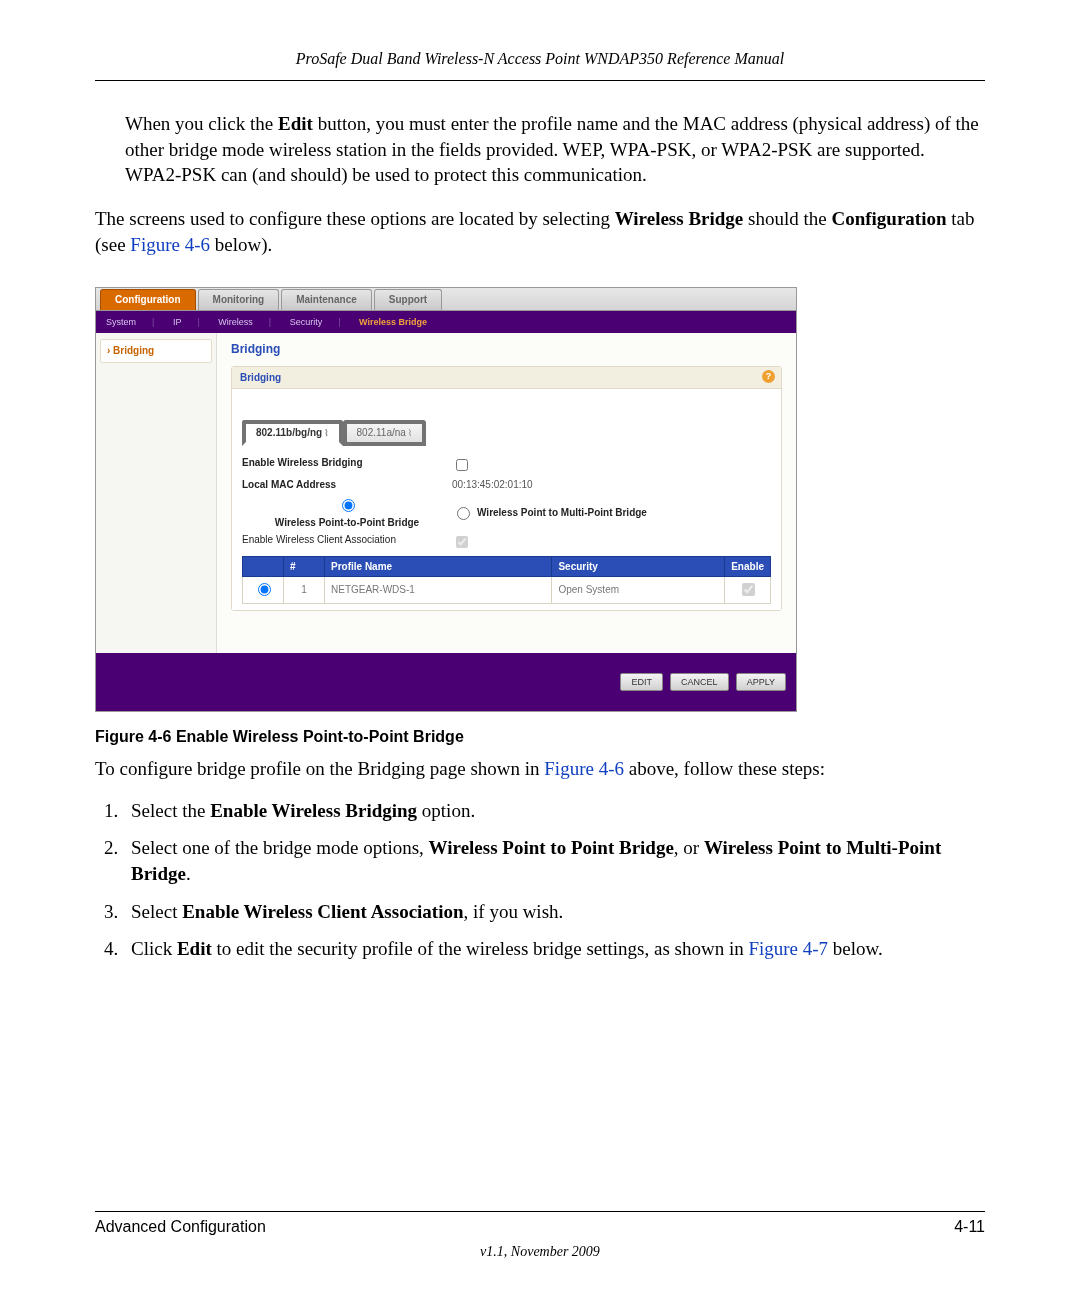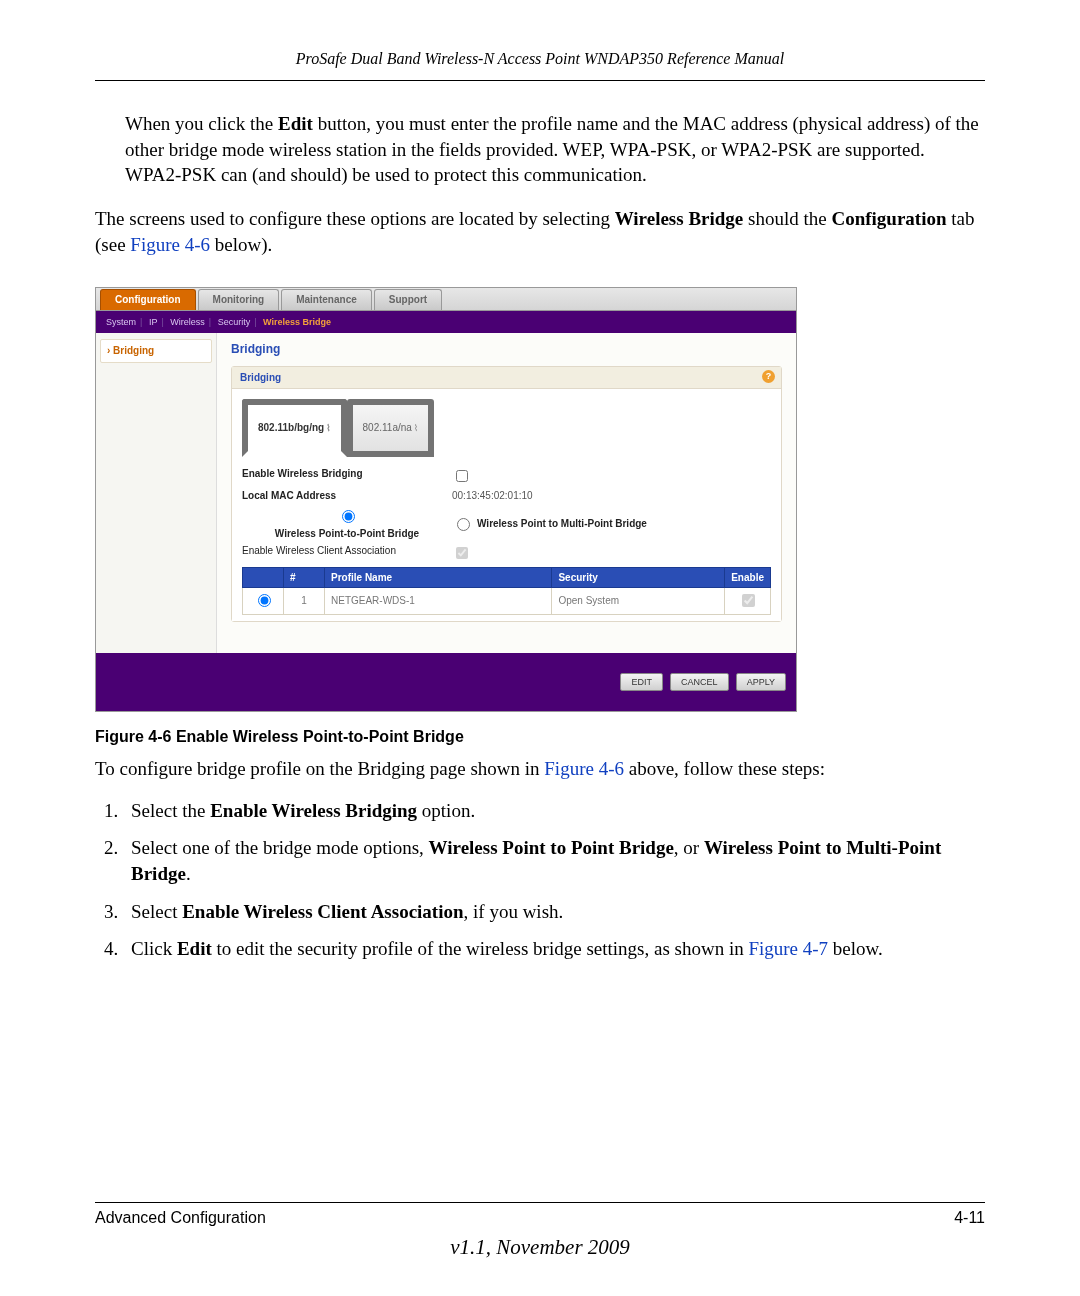--- a/index.html
+++ b/index.html
@@ -100,7 +100,7 @@
     font-size: 9px;
   }
   .ui-subnav span {
-    margin-right: 4px;
+    margin-right: 16px;
     color: #d9c6ef;
   }
   .ui-subnav span.active {

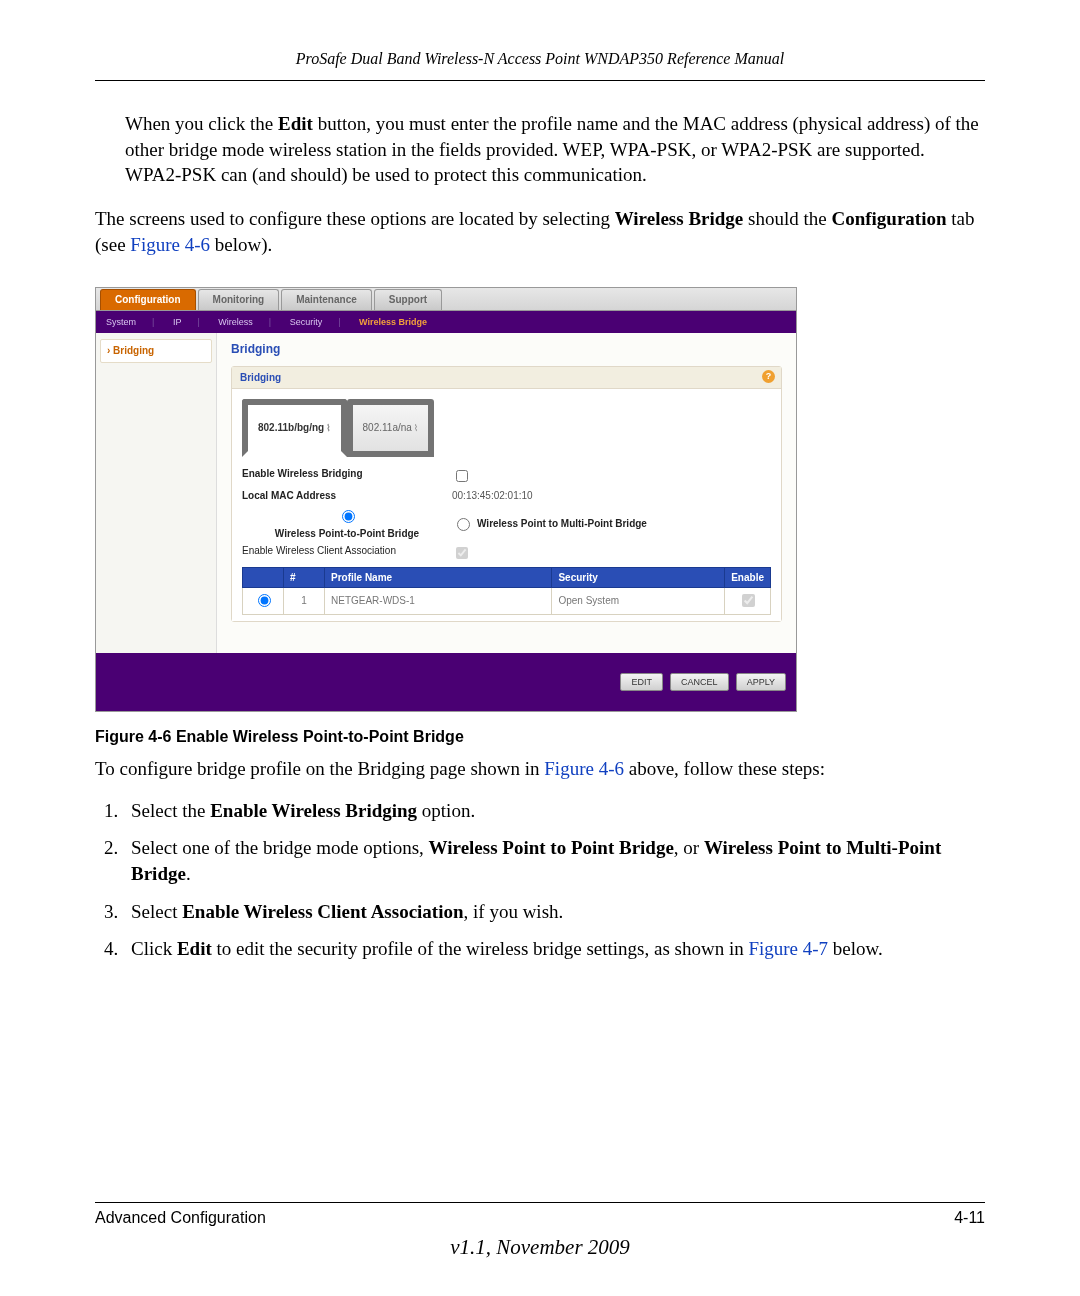--- a/index.html
+++ b/index.html
@@ -185,13 +185,14 @@
     margin-bottom: 10px;
   }
   .band-tab {
-    border: 6px solid #737373;
+    border: 4px solid #737373;
     border-radius: 3px 3px 0 0;
-    padding: 16px 10px;
+    padding: 2px 10px;
     font-size: 10px;
     background: linear-gradient(#f5f5f5,#e2e2e2);
     color: #666;
     cursor: pointer;
+    margin-top: 21px;
   }
   .band-tab.active {
     background: #fff;

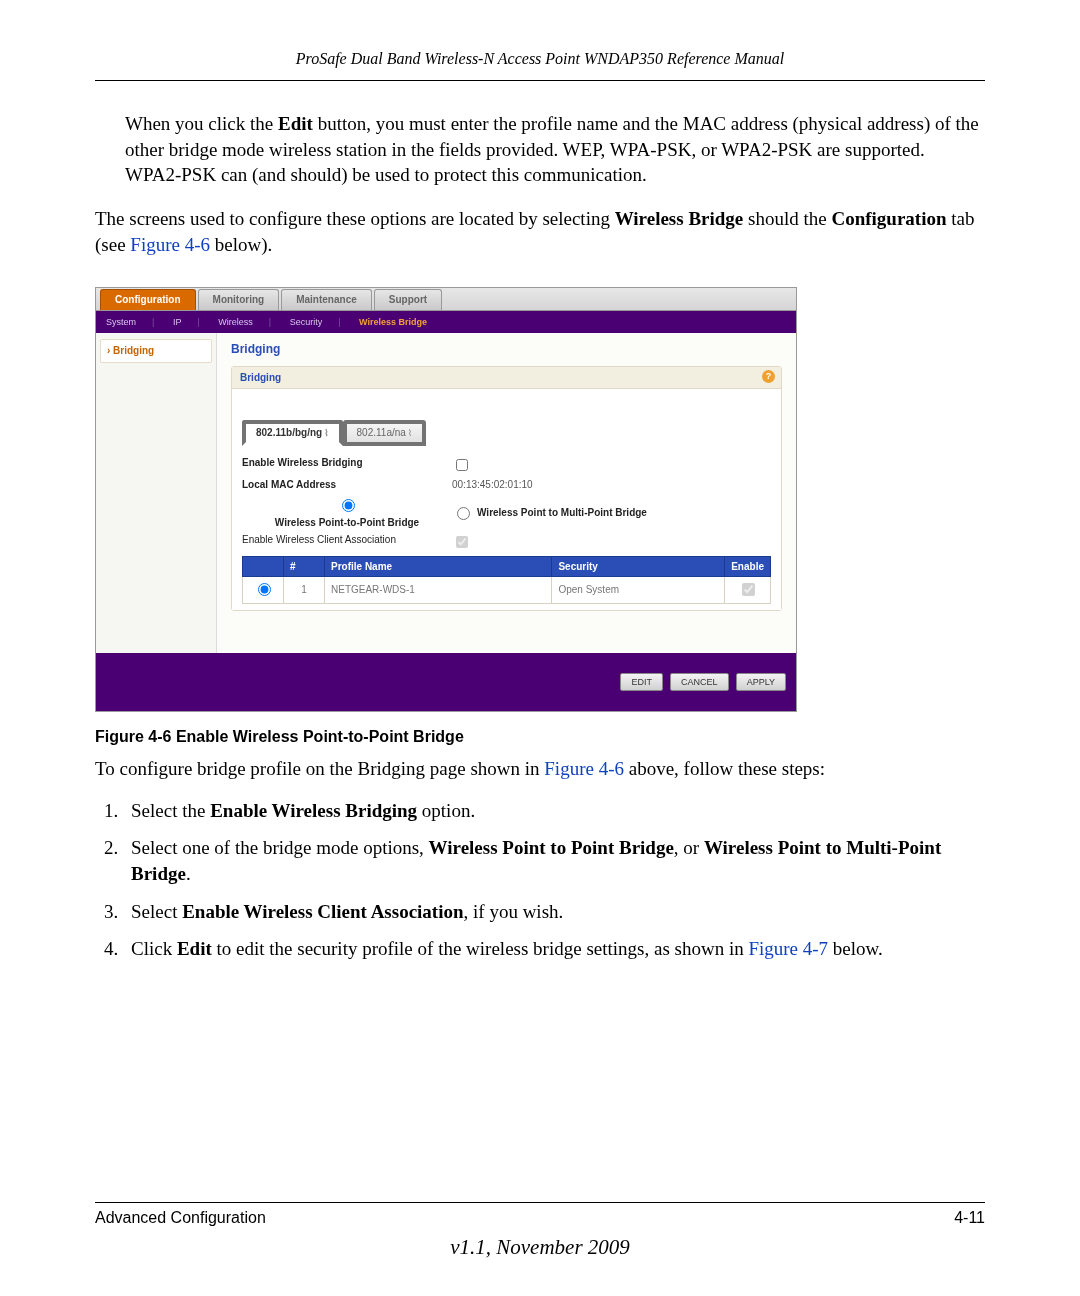--- a/index.html
+++ b/index.html
@@ -304,7 +304,7 @@
   .footer-version {
     text-align: center;
     font-style: italic;
-    font-size: 21px;
+    font-size: 14px;
     margin-top: 8px;
   }
 </style>

